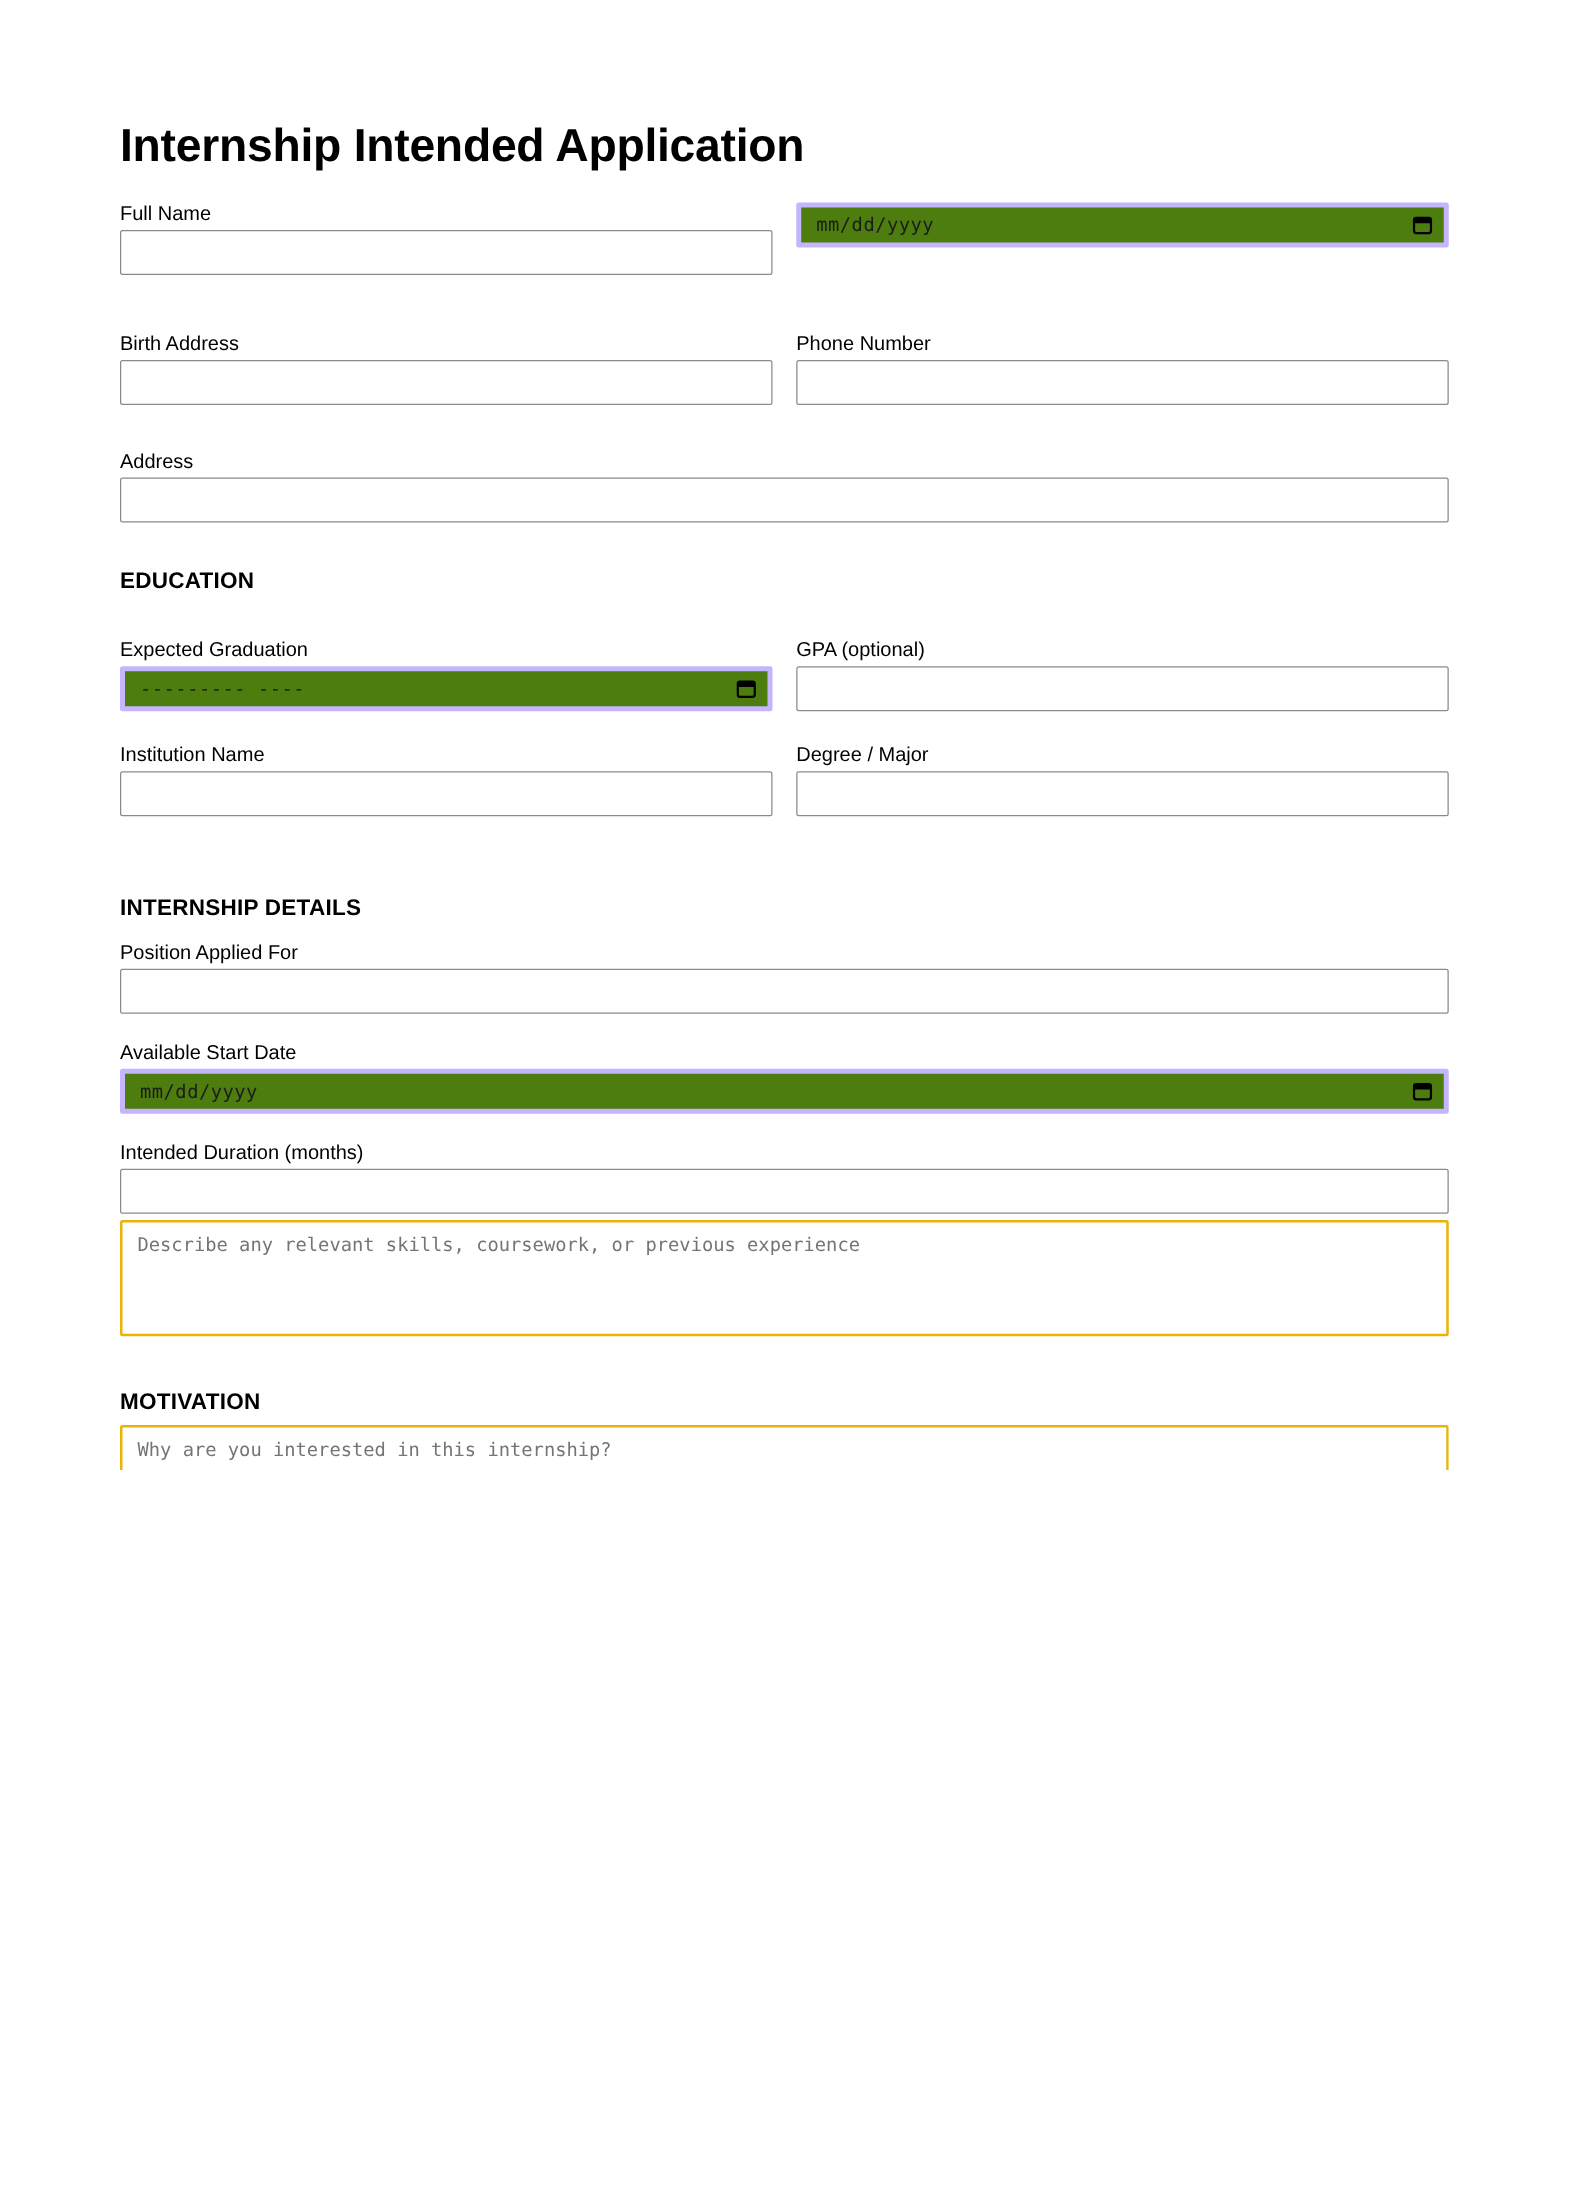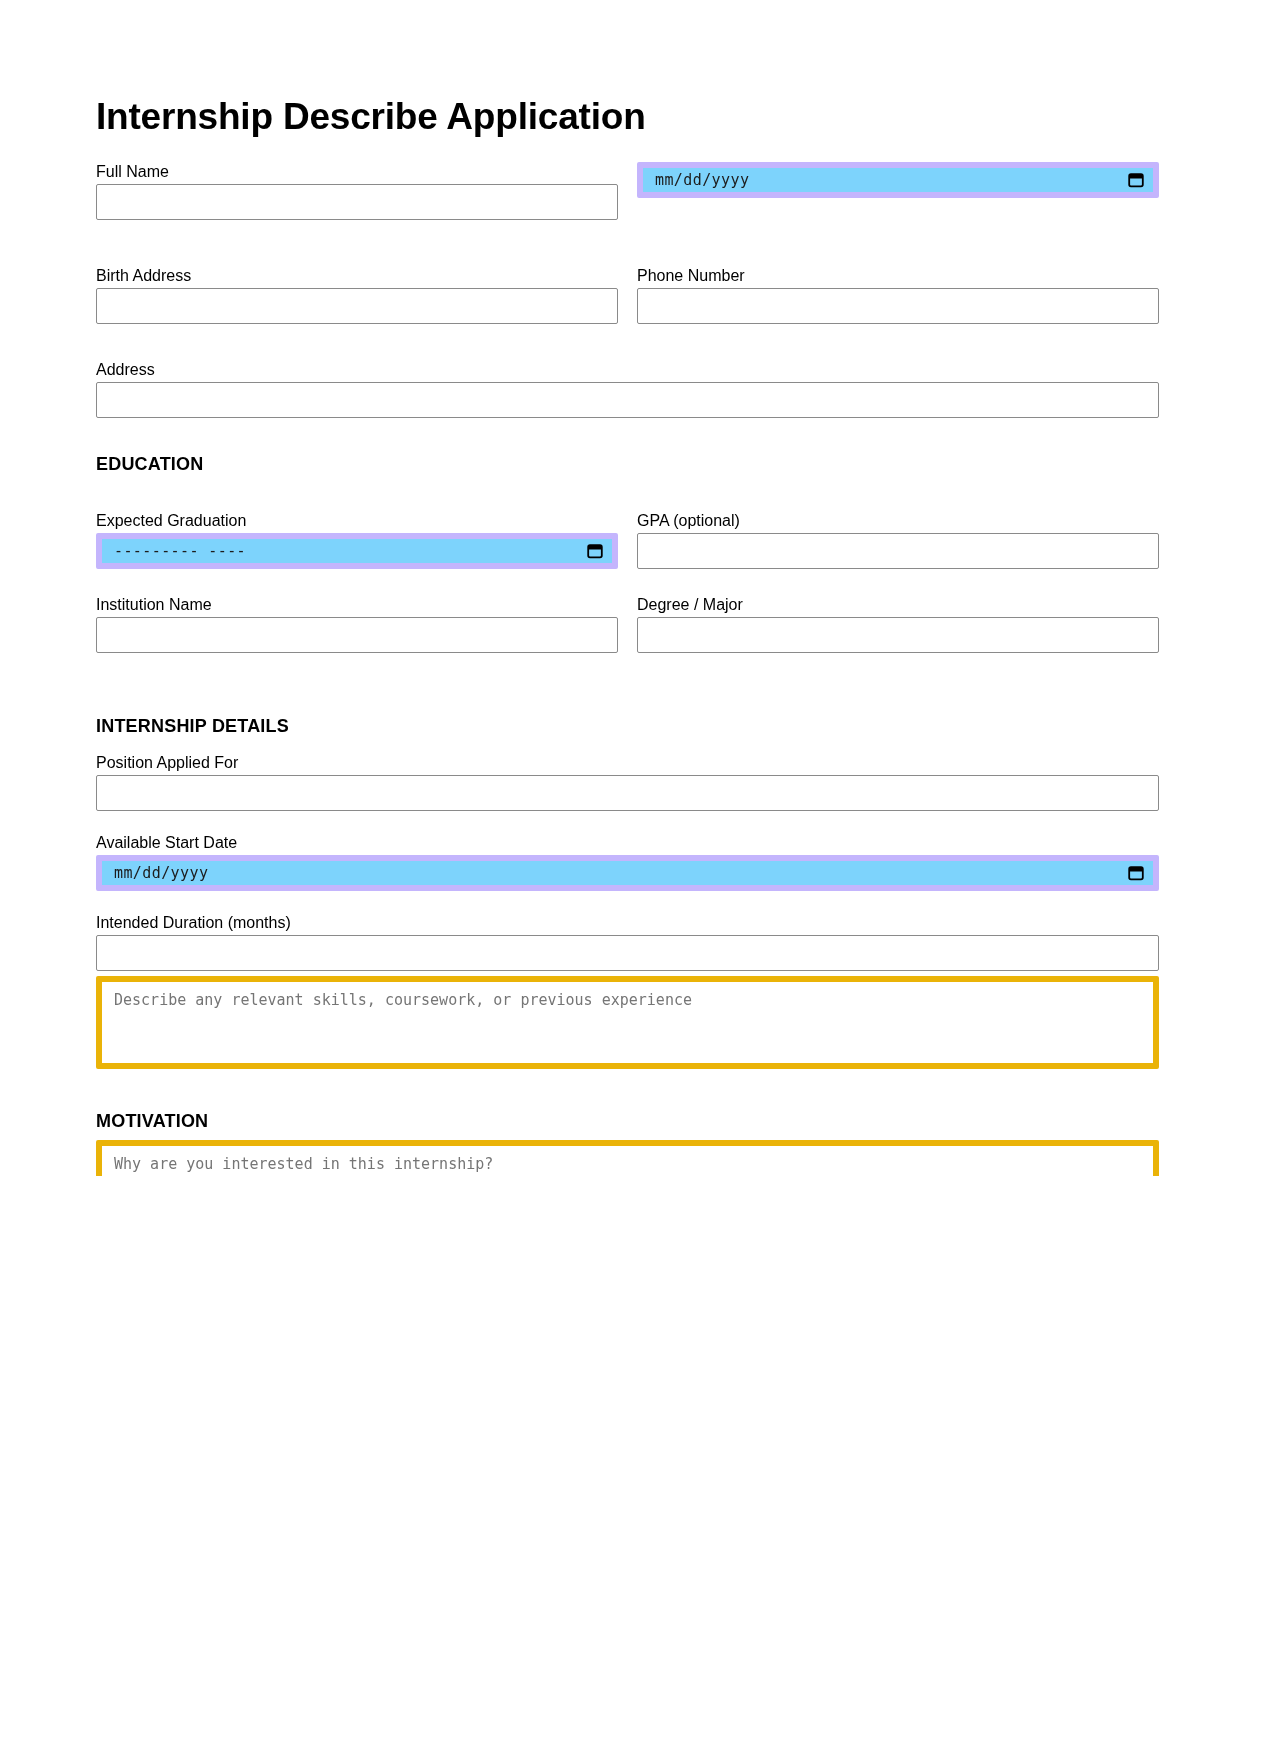--- a/index.html
+++ b/index.html
@@ -118,7 +118,7 @@
 
 <div class="container">
 
-  <h1 class="page-title">Internship Describe Application</h1>
+  <h1 class="page-title">Internship Intended Application</h1>
 
 
   <div class="row2" id="row-1">

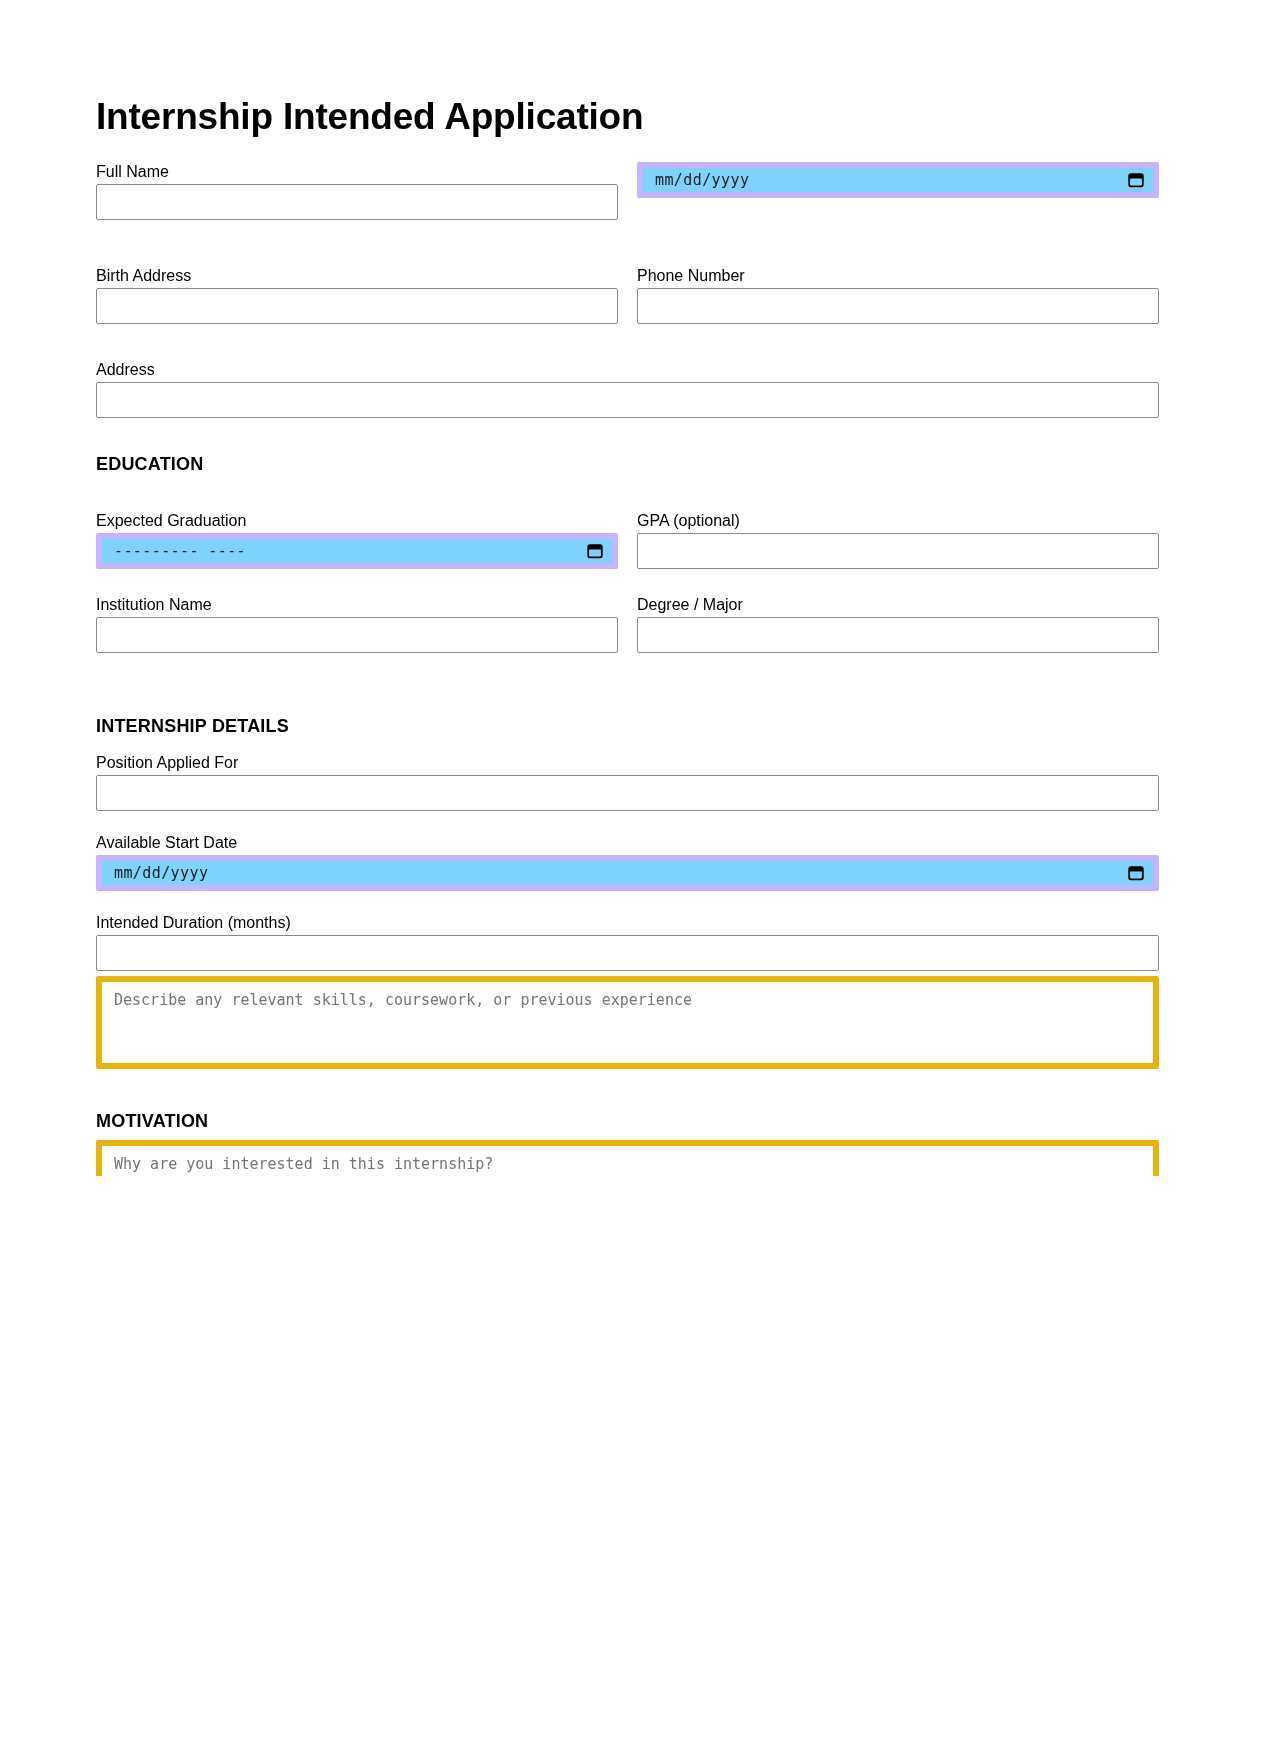--- a/index.html
+++ b/index.html
@@ -64,9 +64,9 @@
     width: 100%;
     height: 36px;
     box-sizing: border-box;
-    border: 6px solid #c4b5fd;
+    border: 4px solid #c4b5fd;
     border-radius: 2px;
-    background: #7dd3fc;
+    background: #4d7c0f;
     padding: 0 9px 0 12px;
     cursor: default;
   }

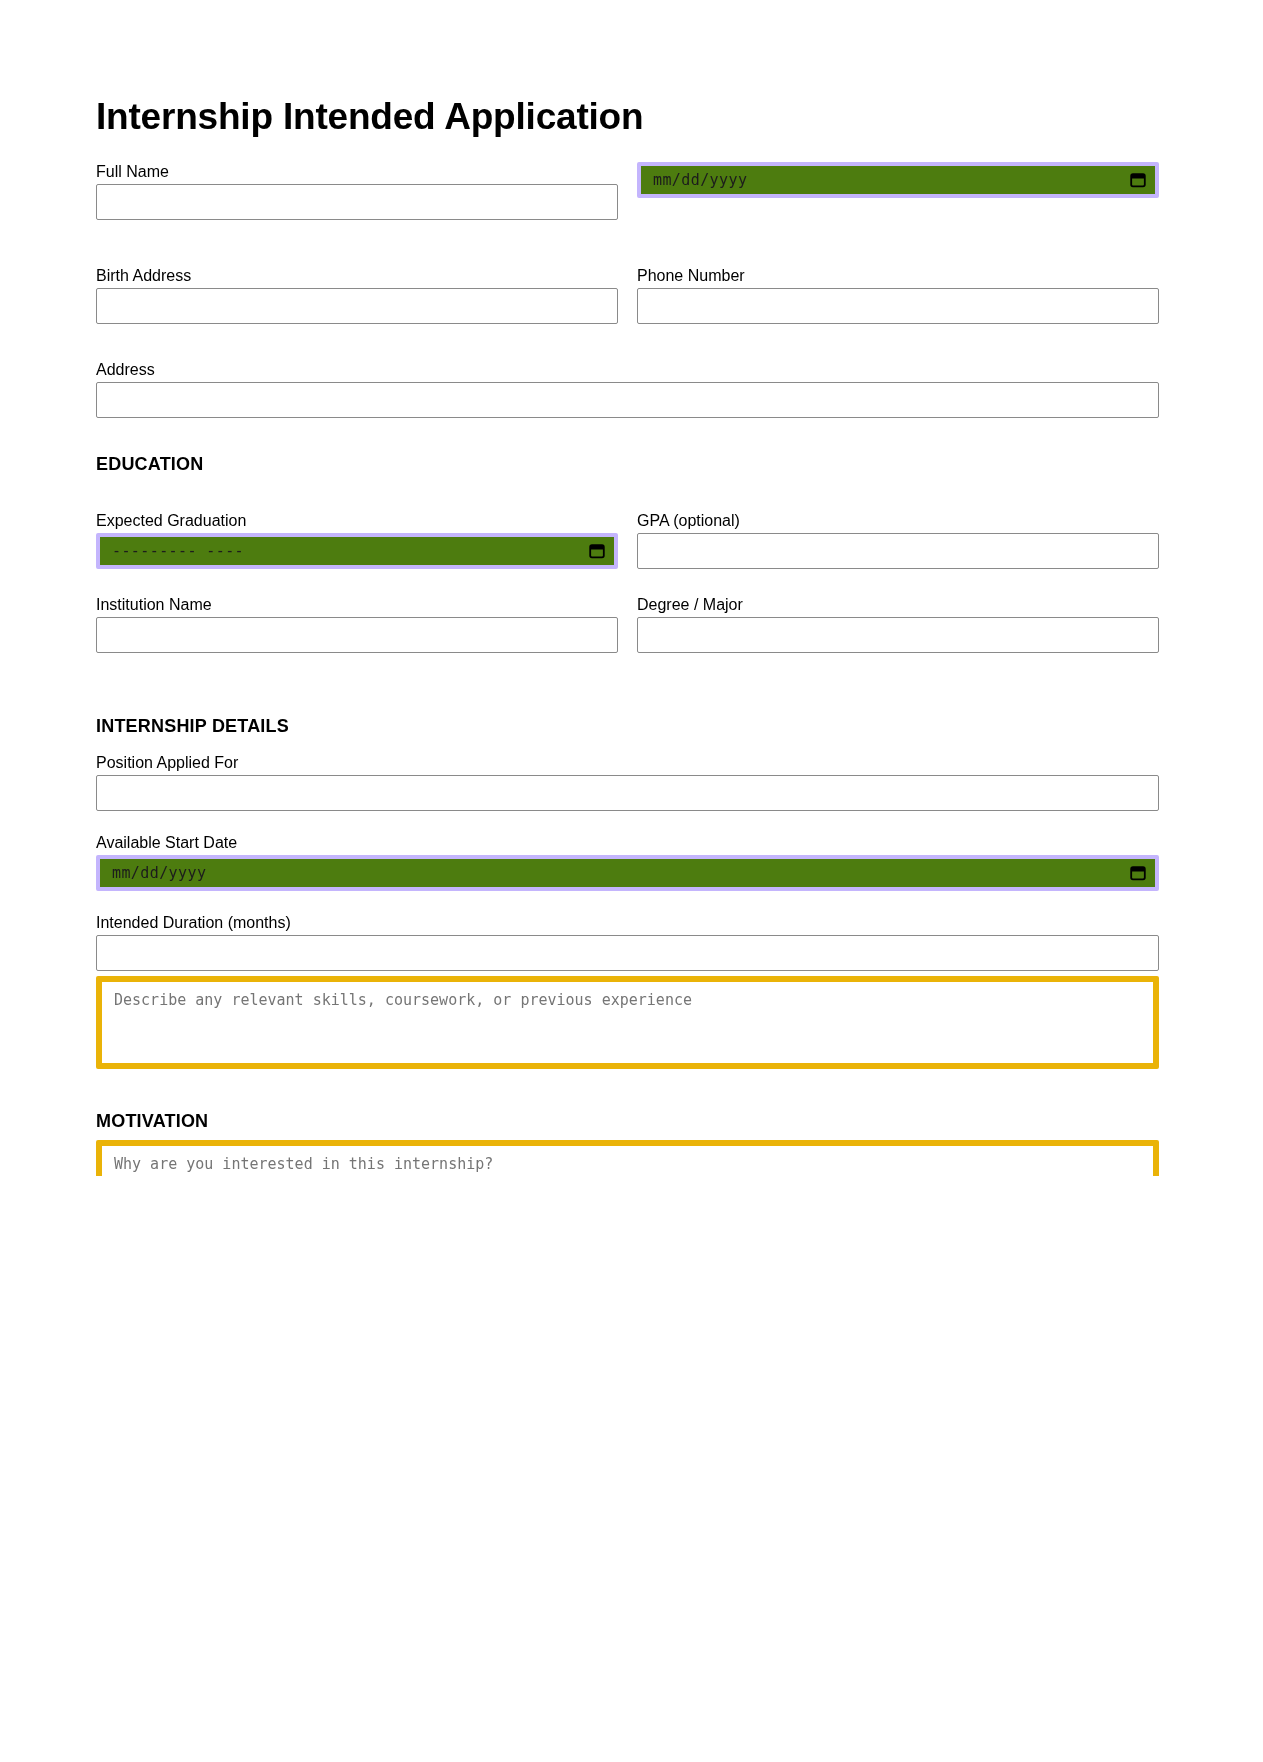--- a/index.html
+++ b/index.html
@@ -82,7 +82,7 @@
     display: block;
     width: 100%;
     box-sizing: border-box;
-    border: 6px solid #eab308;
+    border: 2px solid #eab308;
     border-radius: 2px;
     background: #ffffff;
     padding: 9px 12px;

